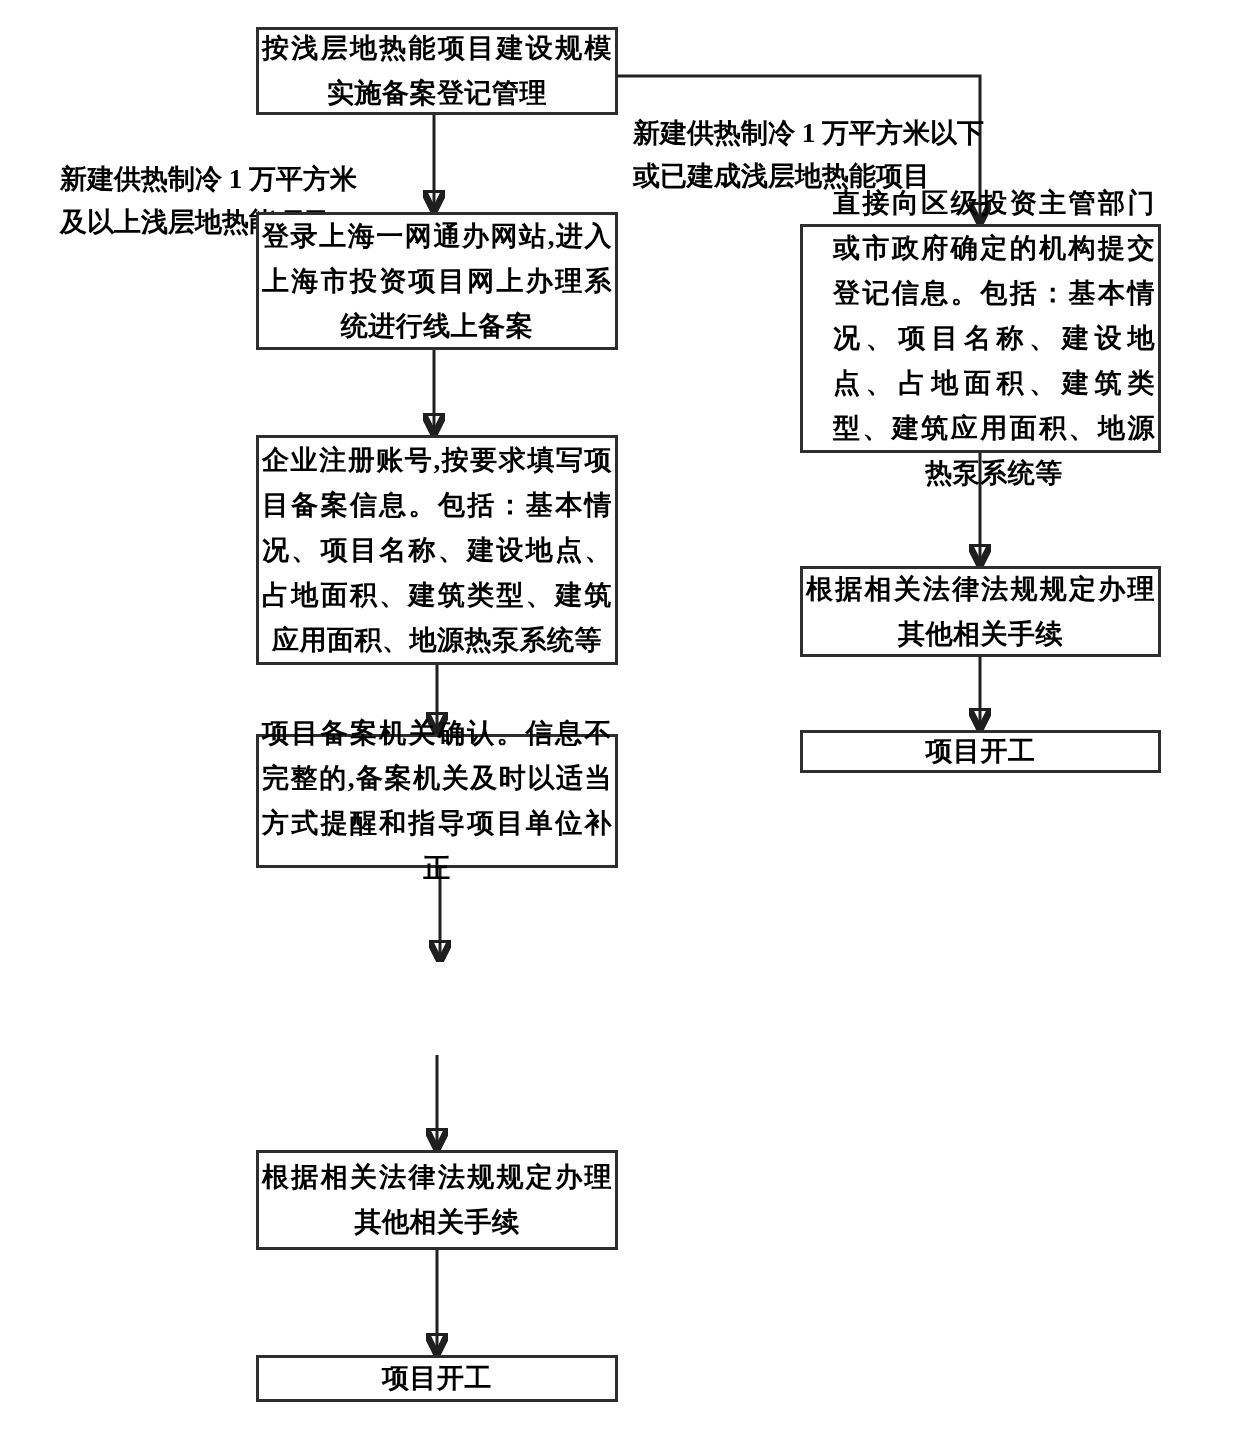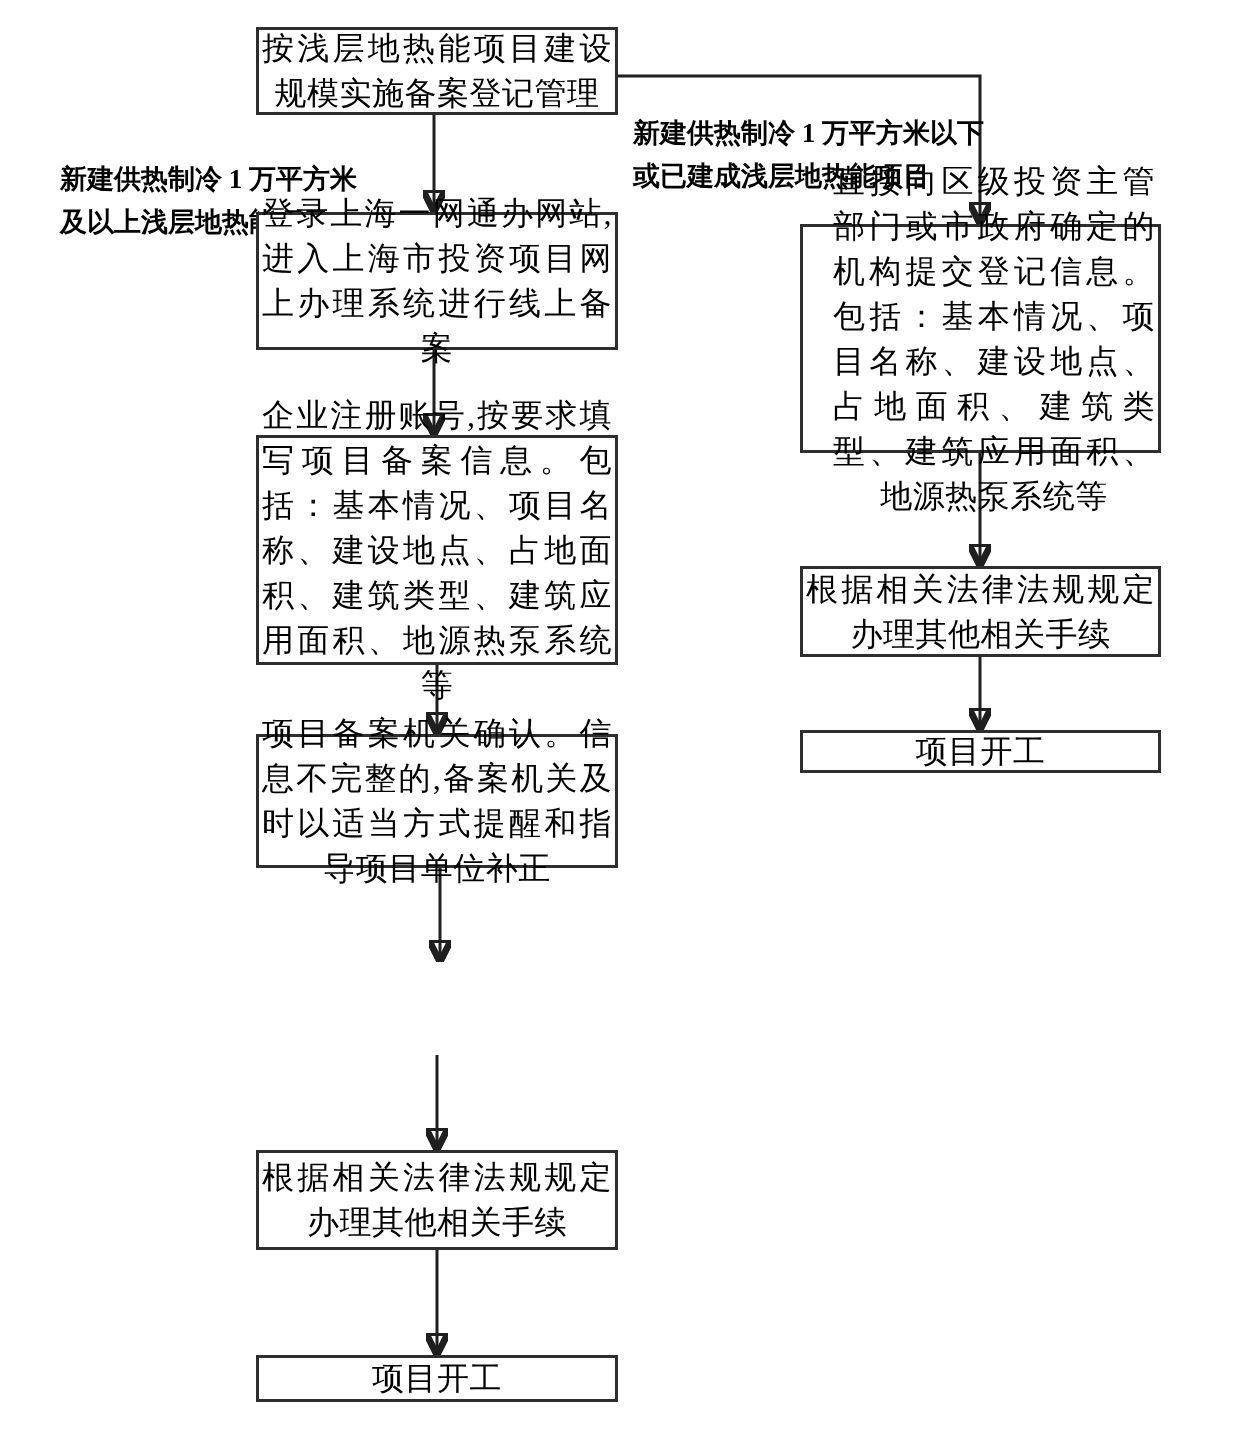--- a/index.html
+++ b/index.html
@@ -41,8 +41,8 @@
   }
   .node .txt {
     width: 100%;
-    font-size: 32px;
-    font-weight: normal;
+    font-size: 27px;
+    font-weight: bold;
     line-height: 45px;
     text-align: justify;
     text-align-last: center;

